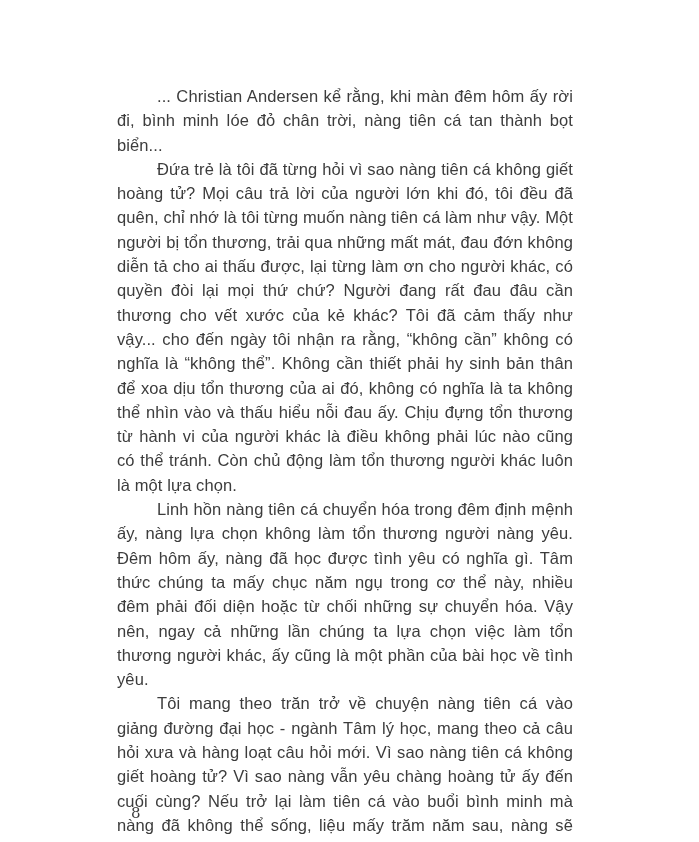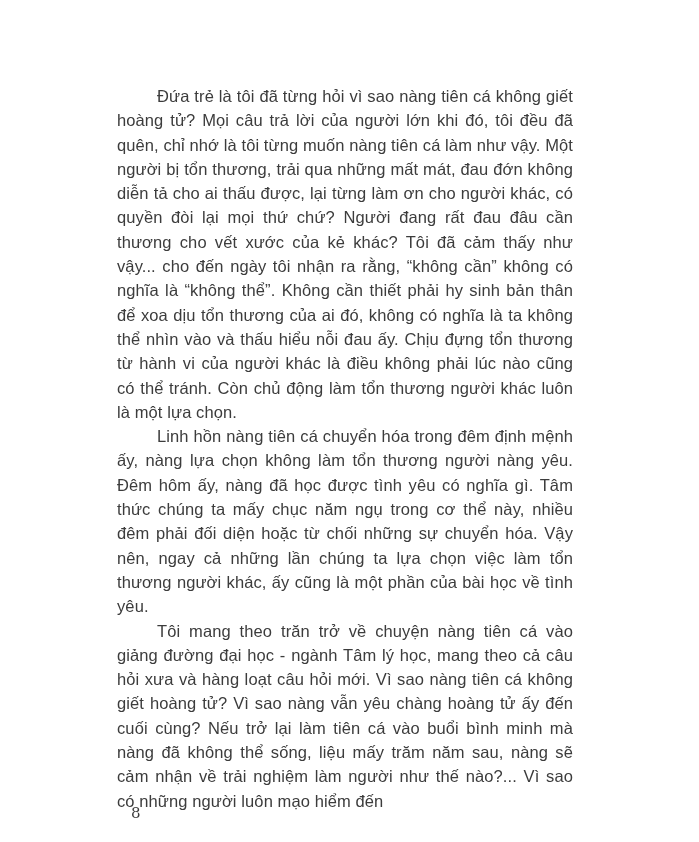--- a/index.html
+++ b/index.html
@@ -45,6 +45,7 @@
 
 <div class="page">
   <div class="text-block">
+    <p>... Christian Andersen kể rằng, khi màn đêm hôm ấy rời đi, bình minh lóe đỏ chân trời, nàng tiên cá tan thành bọt biển...</p>
     <p>Đứa trẻ là tôi đã từng hỏi vì sao nàng tiên cá không giết hoàng tử? Mọi câu trả lời của người lớn khi đó, tôi đều đã quên, chỉ nhớ là tôi từng muốn nàng tiên cá làm như vậy. Một người bị tổn thương, trải qua những mất mát, đau đớn không diễn tả cho ai thấu được, lại từng làm ơn cho người khác, có quyền đòi lại mọi thứ chứ? Người đang rất đau đâu cần thương cho vết xước của kẻ khác? Tôi đã cảm thấy như vậy... cho đến ngày tôi nhận ra rằng, “không cần” không có nghĩa là “không thể”. Không cần thiết phải hy sinh bản thân để xoa dịu tổn thương của ai đó, không có nghĩa là ta không thể nhìn vào và thấu hiểu nỗi đau ấy. Chịu đựng tổn thương từ hành vi của người khác là điều không phải lúc nào cũng có thể tránh. Còn chủ động làm tổn thương người khác luôn là một lựa chọn.</p>
     <p>Linh hồn nàng tiên cá chuyển hóa trong đêm định mệnh ấy, nàng lựa chọn không làm tổn thương người nàng yêu. Đêm hôm ấy, nàng đã học được tình yêu có nghĩa gì. Tâm thức chúng ta mấy chục năm ngụ trong cơ thể này, nhiều đêm phải đối diện hoặc từ chối những sự chuyển hóa. Vậy nên, ngay cả những lần chúng ta lựa chọn việc làm tổn thương người khác, ấy cũng là một phần của bài học về tình yêu.</p>
     <p>Tôi mang theo trăn trở về chuyện nàng tiên cá vào giảng đường đại học - ngành Tâm lý học, mang theo cả câu hỏi xưa và hàng loạt câu hỏi mới. Vì sao nàng tiên cá không giết hoàng tử? Vì sao nàng vẫn yêu chàng hoàng tử ấy đến cuối cùng? Nếu trở lại làm tiên cá vào buổi bình minh mà nàng đã không thể sống, liệu mấy trăm năm sau, nàng sẽ cảm nhận về trải nghiệm làm người như thế nào?... Vì sao có những người luôn mạo hiểm đến</p>

